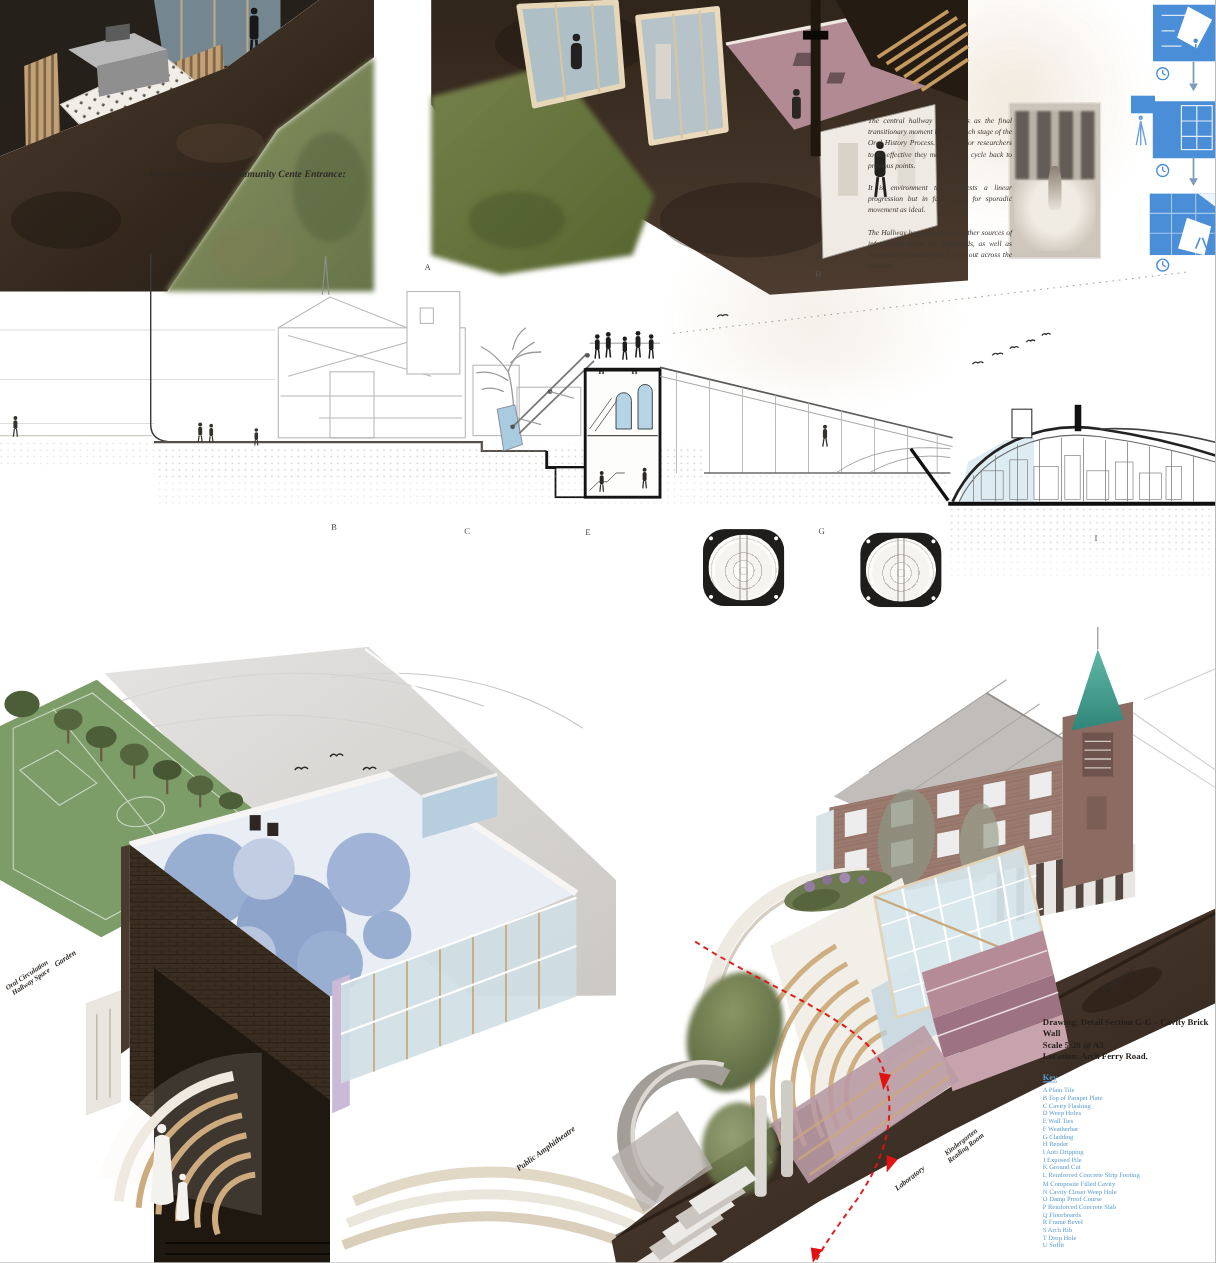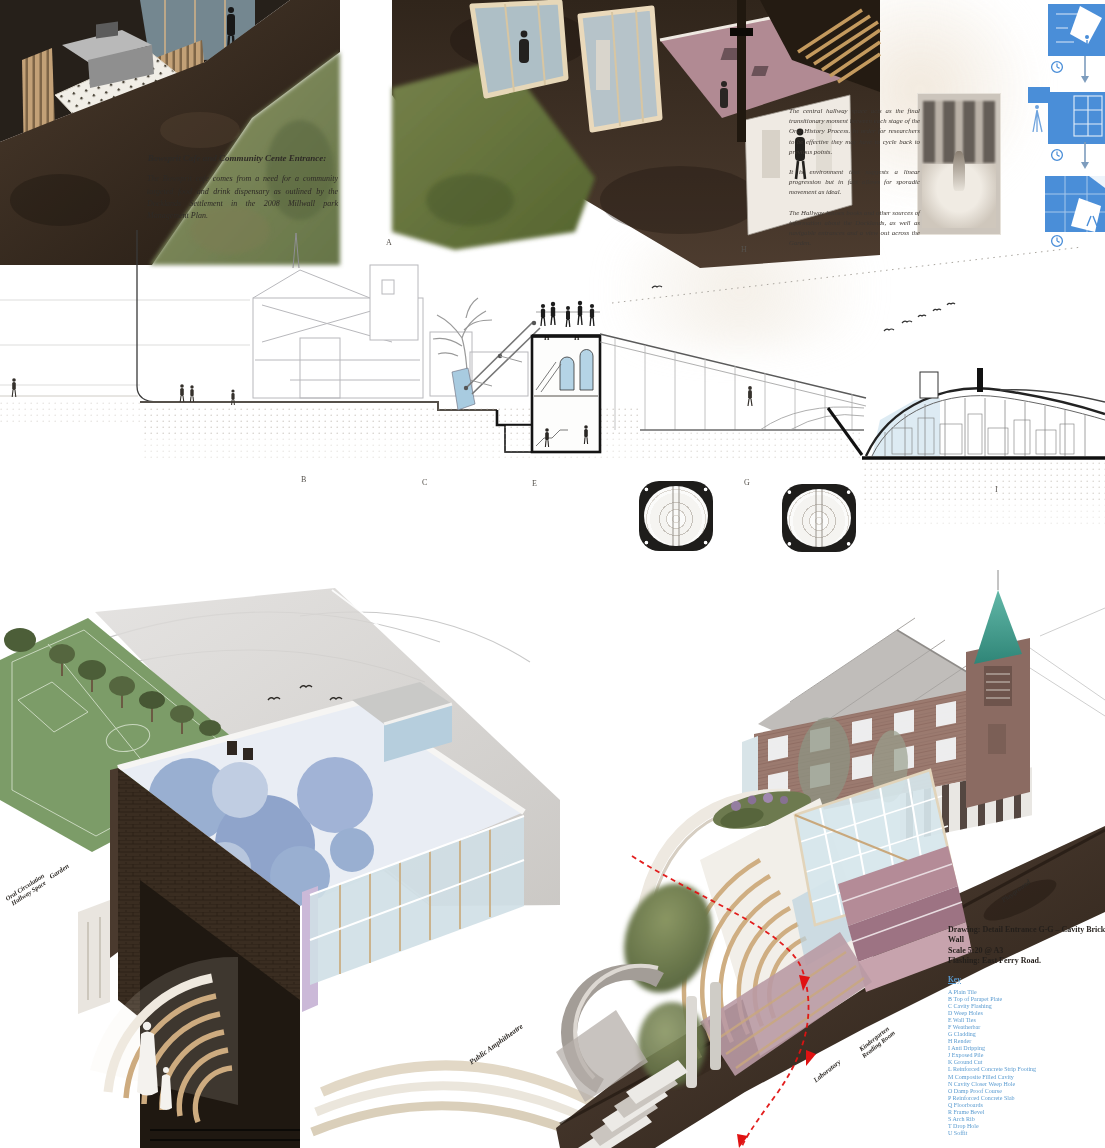--- a/index.html
+++ b/index.html
@@ -15,7 +15,7 @@
   
   .note{position:absolute;color:#2e2a26;}
   .note-cafe{left:136px;top:152px;width:202px;}
-  .note-title{font-weight:bold;font-style:italic;font-size:9px;line-height:1.35;text-align:center;}
+  .note-title{font-weight:bold;font-style:italic;font-size:9px;line-height:1.35;}
   .note-body{font-style:italic;font-size:8px;line-height:1.55;text-align:justify;margin-top:9px;}
   .note-hallway{left:789px;top:106px;width:131px;}
   .note-hallway p{font-style:italic;font-size:6.8px;line-height:1.5;text-align:justify;margin:0 0 10px;color:#3c3631;}

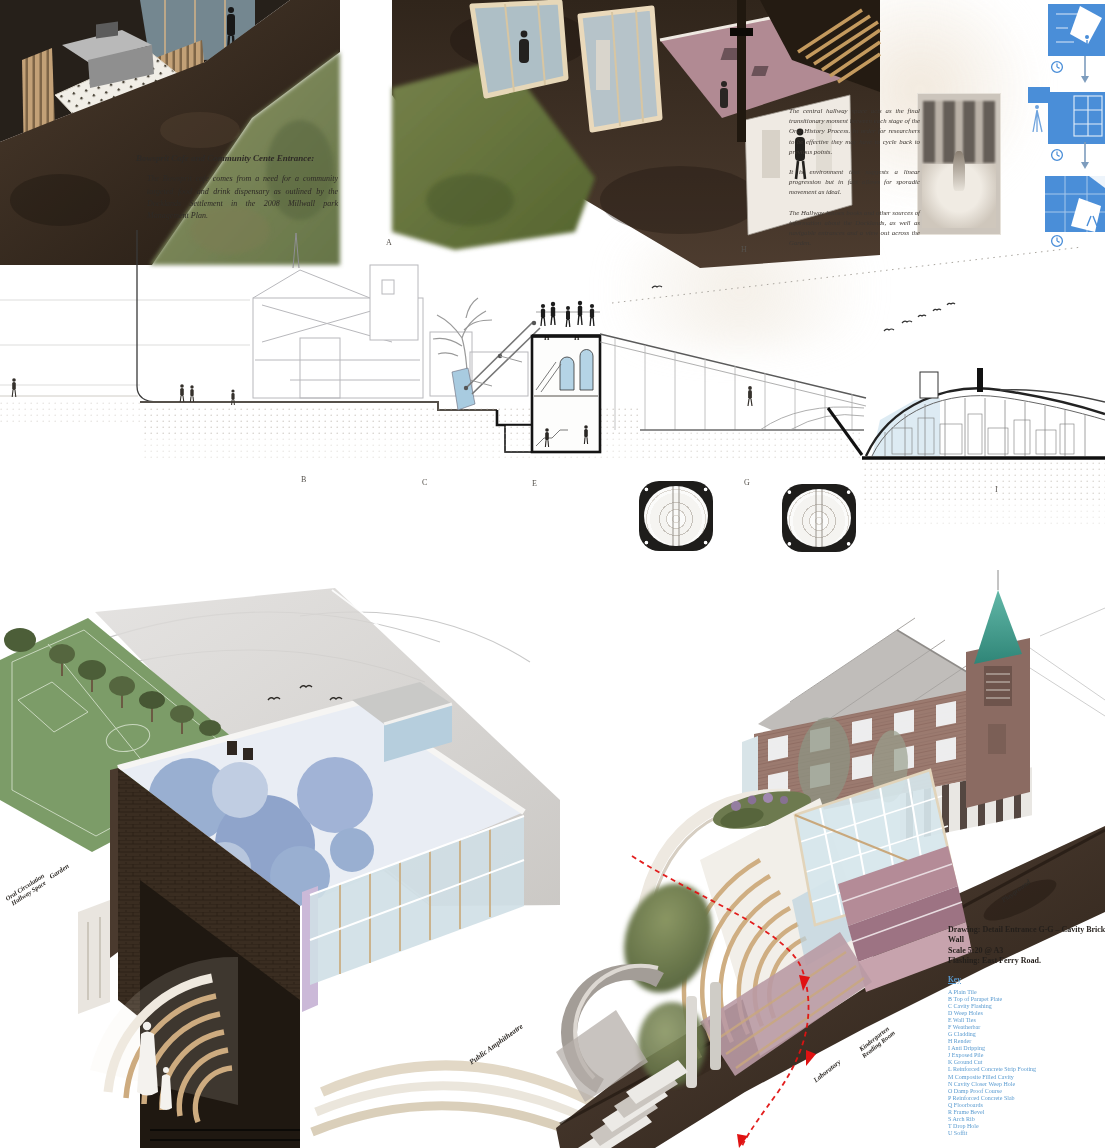--- a/index.html
+++ b/index.html
@@ -668,7 +668,6 @@
 
   <div class="note note-cafe">
     <div class="note-title">Bowsprit Cafe and Community Cente Entrance:</div>
-    <div class="note-body" style="margin-left:11px">The Bowsprit cafe comes from a need for a community targeted food and drink dispensary as outlined by the Docklands Settlement in the 2008 Millwall park Management Plan.</div>
   </div>
 
   <div class="note note-hallway">

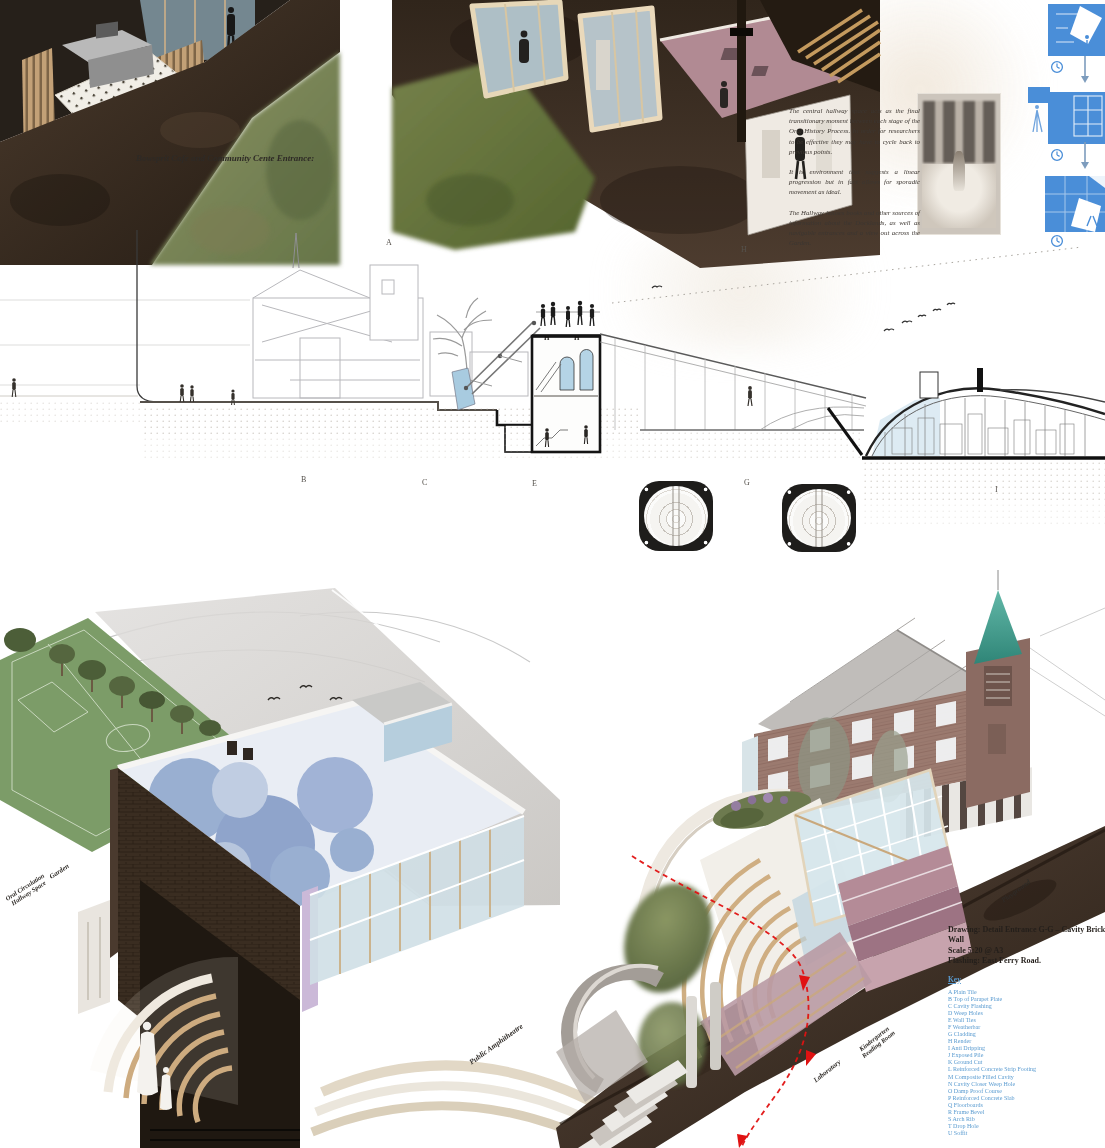--- a/index.html
+++ b/index.html
@@ -700,7 +700,7 @@
   <div class="map-label" style="left:1000px;top:898px;font-size:7px;transform:rotate(-36deg)">Playground</div>
 
   <div class="detail-note">
-    <div class="dn-line">Drawing:  Detail Entrance G-G – Cavity Brick Wall</div>
+    <div class="dn-line">Drawing:  Detail Section G-G – Cavity Brick Wall</div>
     <div class="dn-line">Scale 5:20 @ A3</div>
     <div class="dn-line">Flashing:  East Ferry Road.</div>
     <div class="dn-key-title" id="key-title" style="color: rgb(90, 155, 208);">Key</div>

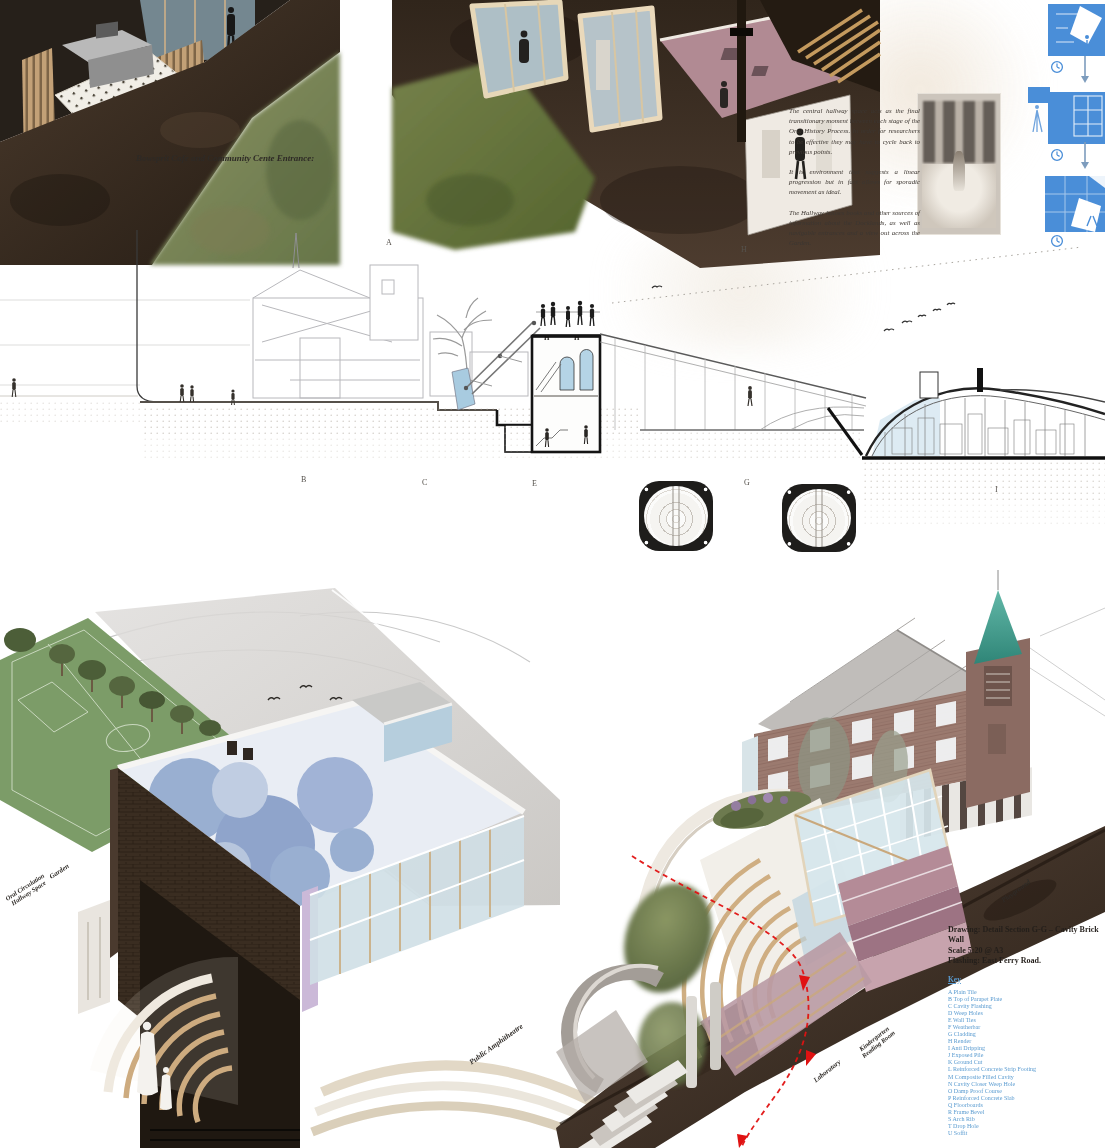--- a/index.html
+++ b/index.html
@@ -702,7 +702,7 @@
   <div class="detail-note">
     <div class="dn-line">Drawing:  Detail Section G-G – Cavity Brick Wall</div>
     <div class="dn-line">Scale 5:20 @ A3</div>
-    <div class="dn-line">Flashing:  East Ferry Road.</div>
+    <div class="dn-line">Location:  Arch Ferry Road.</div>
     <div class="dn-key-title" id="key-title" style="color: rgb(90, 155, 208);">Key</div>
     <div class="dn-key">
         <div class="dn-key-item" style="color: rgb(90, 155, 208);">A   Plain Tile</div>

